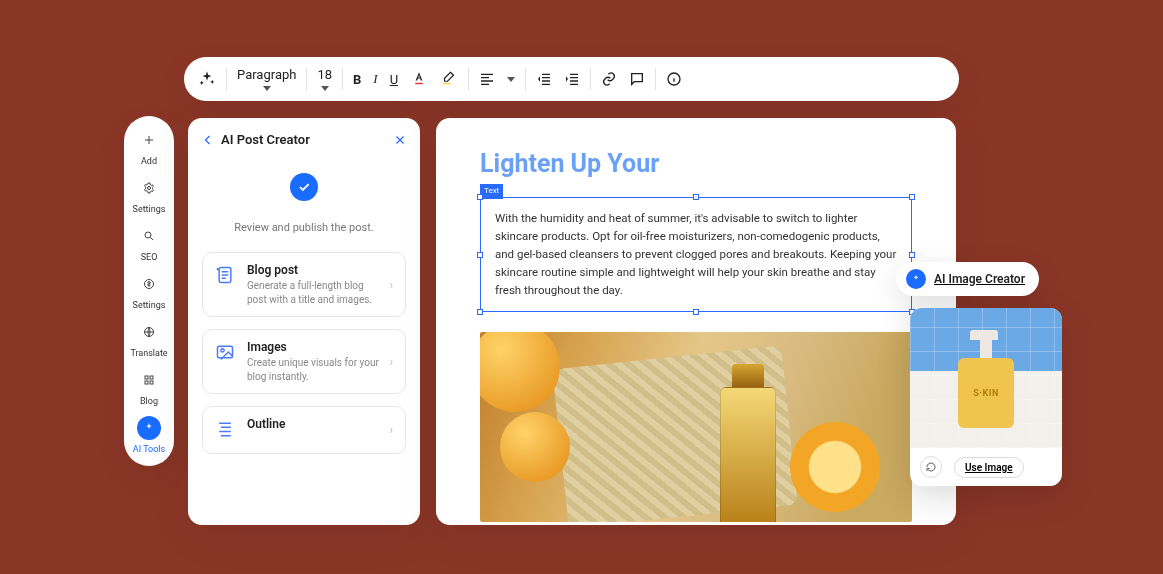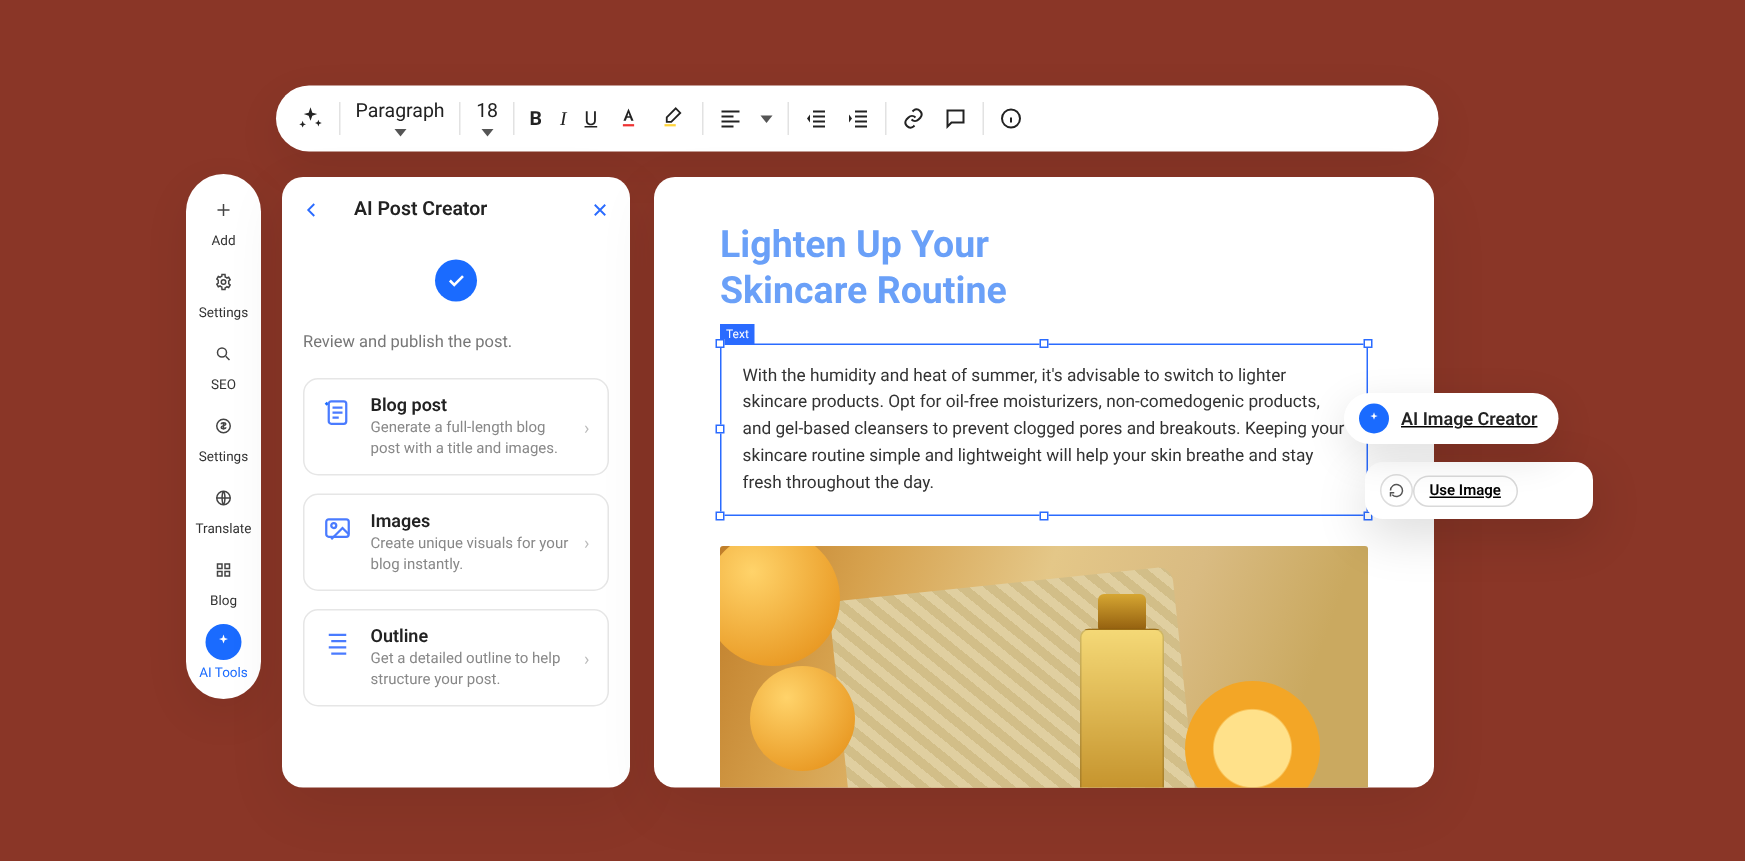--- a/index.html
+++ b/index.html
@@ -24,7 +24,7 @@
 
 
 .panel { position:absolute; top:118px; left:188px; width:232px; height:407px; background:#fff; border-radius:14px; box-shadow:0 12px 40px rgba(0,0,0,.08); padding:14px 14px; }
-.panel-head { display:flex; align-items:center; gap:22px; font-weight:600; font-size:13px; color:#222; }
+.panel-head { display:flex; align-items:center; gap:7px; font-weight:600; font-size:13px; color:#222; }
 .panel-head .back, .panel-head .close { cursor:pointer; color:#2a6bff; display:flex; }
 .panel-head .title { flex:1; }
 .check-badge { width:28px;height:28px;border-radius:50%;background:#1a6bff;color:#fff;display:flex;align-items:center;justify-content:center;margin:26px auto 10px; }

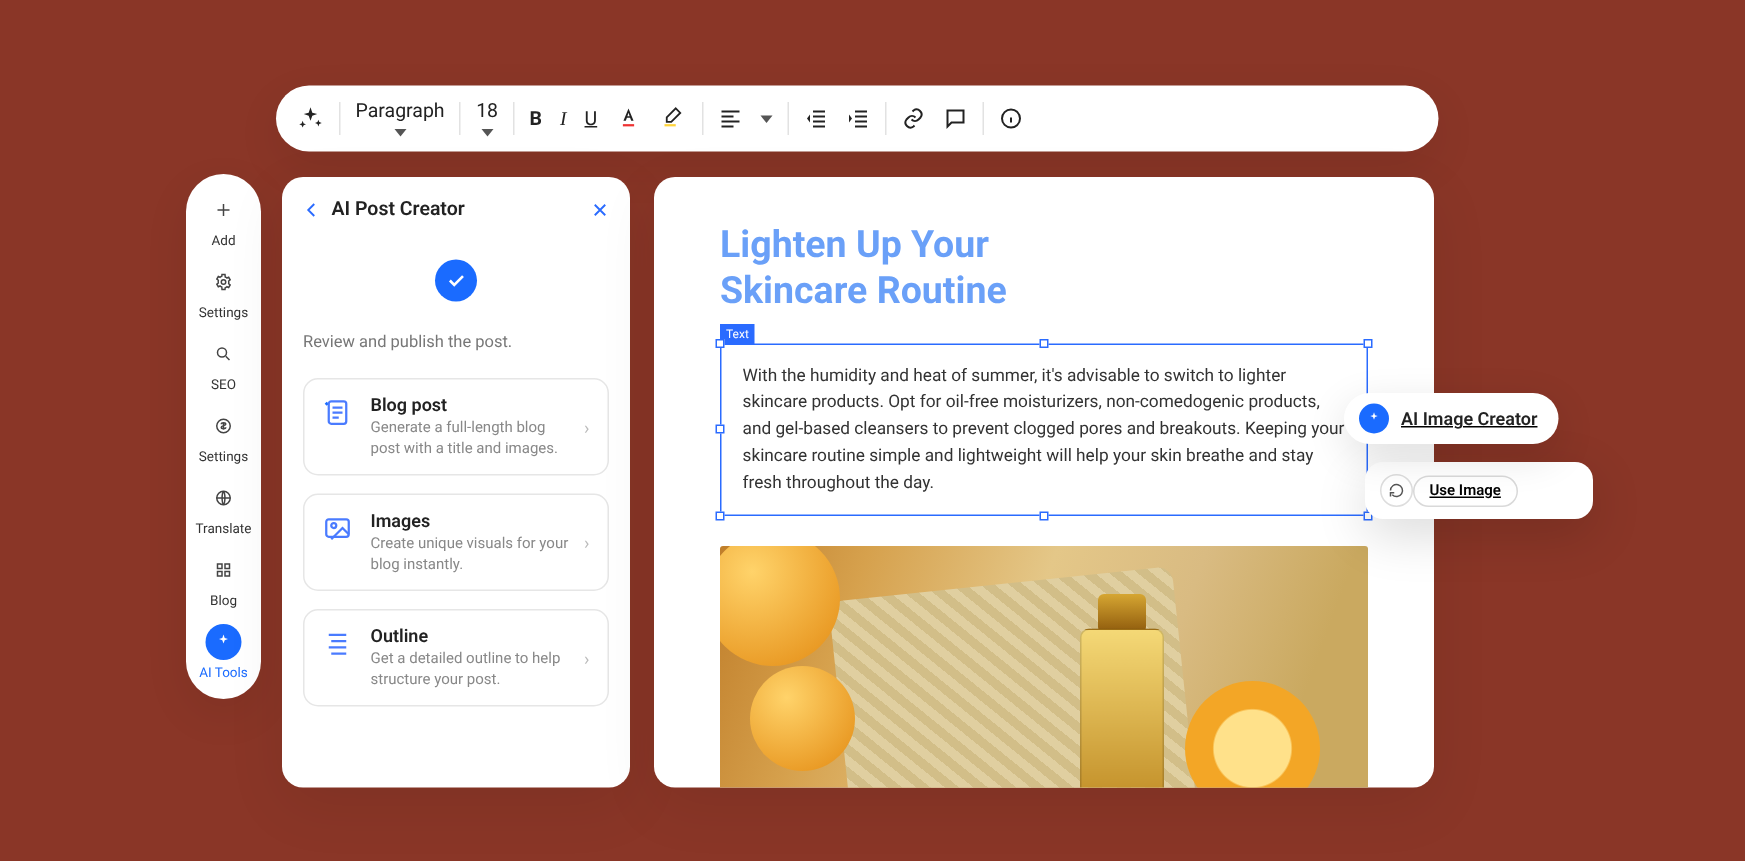--- a/index.html
+++ b/index.html
@@ -280,7 +280,6 @@
 <div class="editor">
   <div class="ed-title">
     <span>Lighten Up Your</span><br>
-    <span>Skincare Routine</span>
   </div>
   <div class="ed-textbox">
     <div class="ed-tag">Text</div>

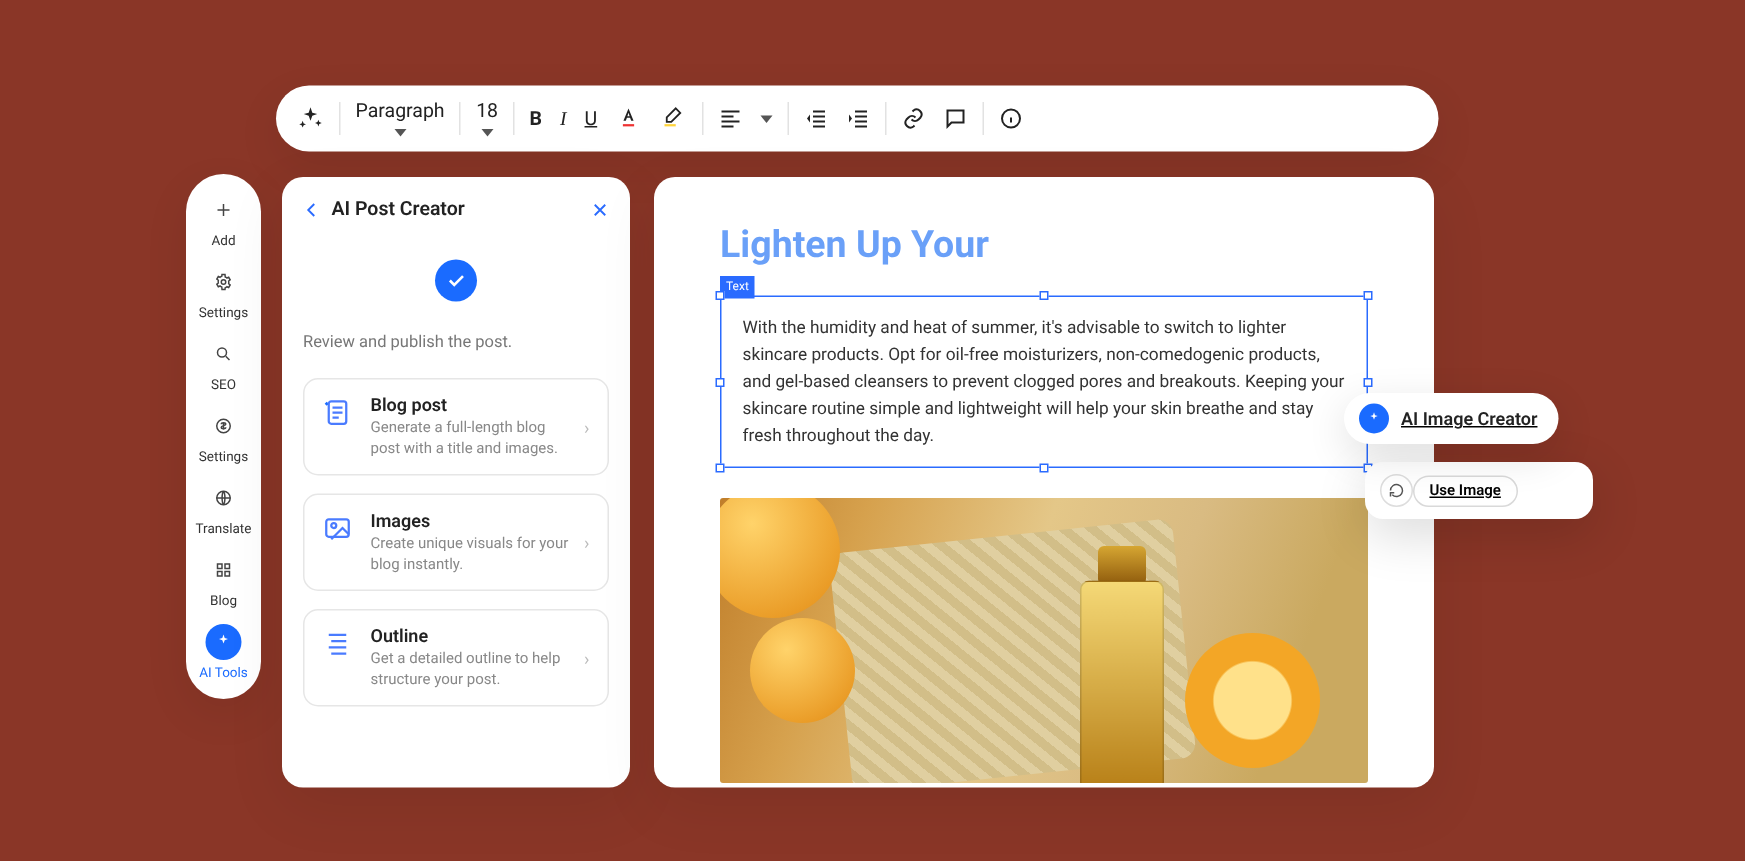--- a/index.html
+++ b/index.html
@@ -29,7 +29,7 @@
 .panel-head .title { flex:1; }
 .check-badge { width:28px;height:28px;border-radius:50%;background:#1a6bff;color:#fff;display:flex;align-items:center;justify-content:center;margin:26px auto 10px; }
 .panel-status { text-align:center; font-size:13px; font-weight:600; color:#222; }
-.panel-sub { text-align:left; font-size:11px; color:#777; margin-top:20px; margin-bottom:18px; }
+.panel-sub { text-align:center; font-size:11px; color:#777; margin-top:20px; margin-bottom:18px; }
 .card { border:1px solid #e6e6e6; border-radius:10px; padding:10px 12px; display:flex; gap:10px; align-items:flex-start; margin-bottom:12px; cursor:pointer; }
 .card .ci { width:22px; color:#4a7bff; flex-shrink:0; padding-top:2px; }
 .card .ct { flex:1; }

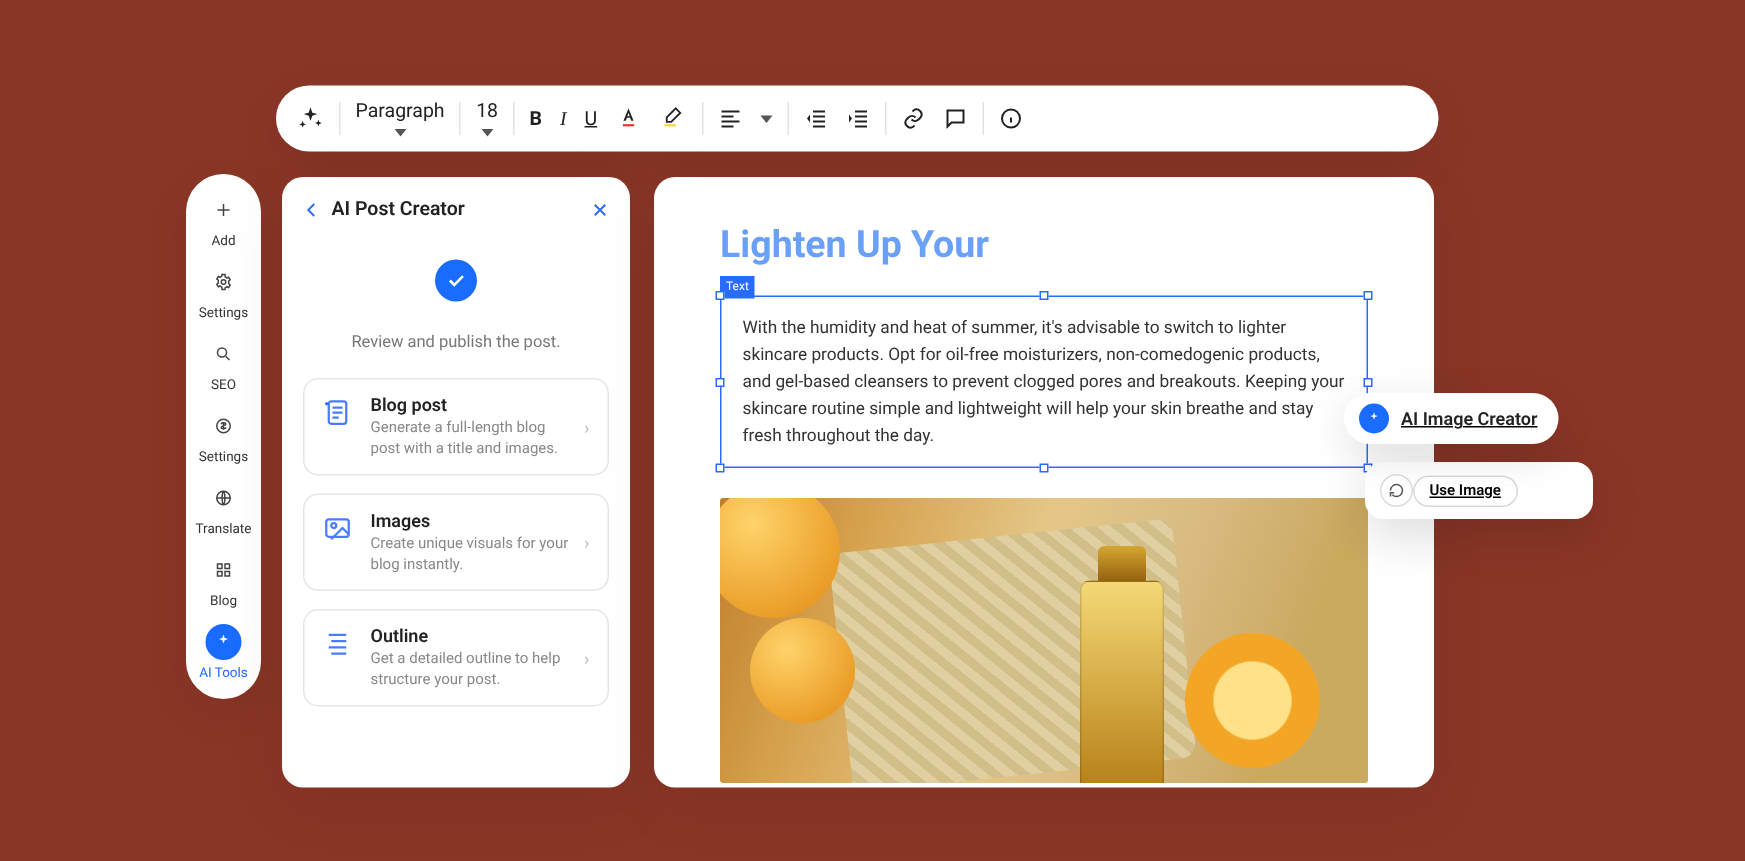--- a/index.html
+++ b/index.html
@@ -313,6 +313,13 @@
     <span>AI Image Creator</span>
   </div>
   <div class="aiimg-card">
+    <div class="aiimg-art">
+      <div class="pump">
+        <div class="head"></div>
+          <div class="neck"></div>
+        <div class="body">S·KIN</div>
+      </div>
+    </div>
     <div class="aiimg-foot">
       <div class="redo">
           <svg width="12" height="12" viewBox="0 0 24 24" fill="none" stroke="#555" stroke-width="2">

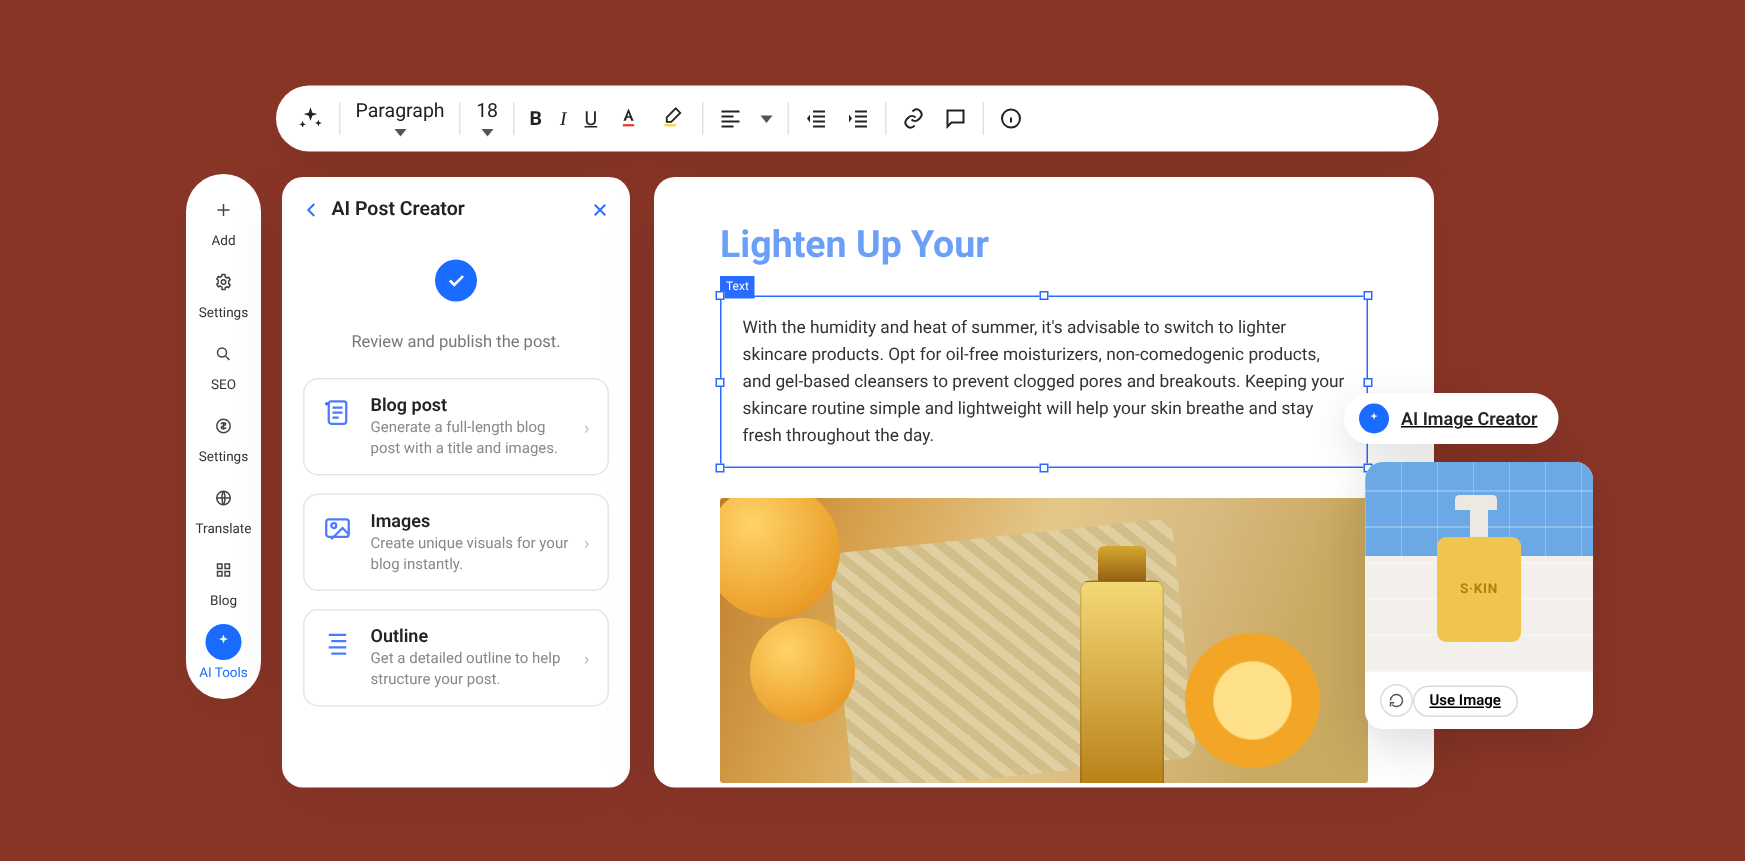--- a/index.html
+++ b/index.html
@@ -271,7 +271,6 @@
         </svg></div>
     <div class="ct">
       <div class="t">Outline</div>
-      <div class="d">Get a detailed outline to help structure your post.</div>
     </div>
     <div class="arrow">›</div>
   </div>

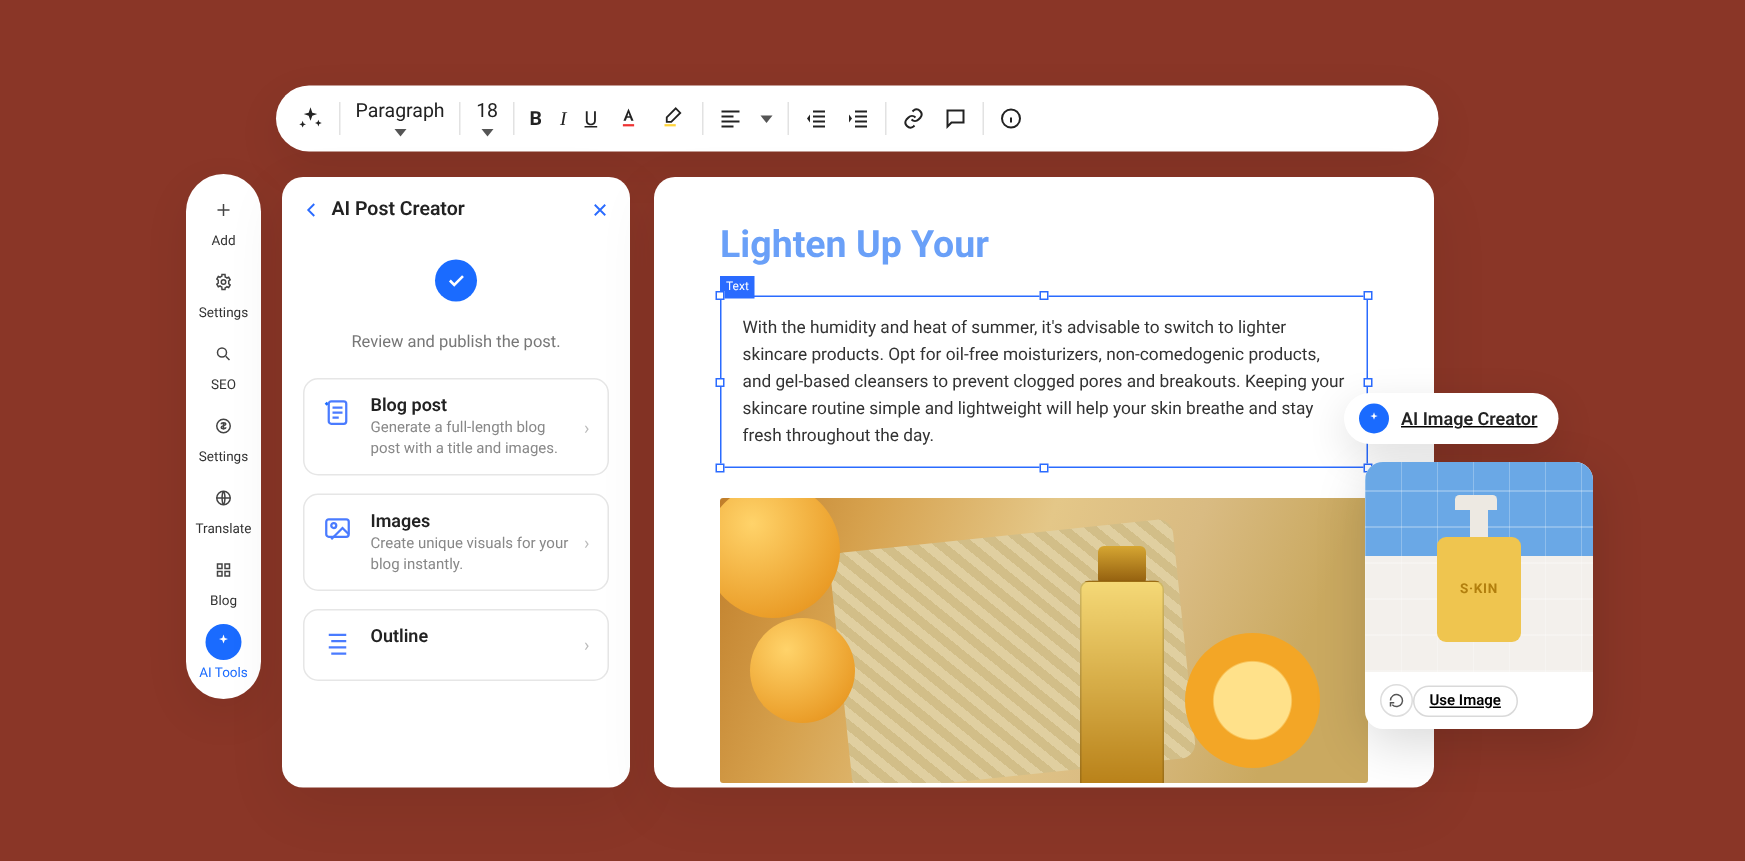--- a/index.html
+++ b/index.html
@@ -64,7 +64,7 @@
 .pump .body{position:absolute;bottom:0;left:0;width:56px;height:70px;background:#efc54f;border-radius:6px;display:flex;align-items:center;justify-content:center;font-size:9px;font-weight:700;color:#b27f0e;letter-spacing:.5px;}
 .pump .neck{position:absolute;bottom:70px;left:22px;width:12px;height:18px;background:#ede9e2;}
 .pump .head{position:absolute;bottom:88px;left:12px;width:28px;height:10px;background:#ede9e2;border-radius:3px 3px 0 0;}
-.aiimg-foot { display:flex; align-items:center; gap:0; padding:8px 10px; }
+.aiimg-foot { display:flex; align-items:center; gap:12px; padding:8px 10px; }
 .aiimg-foot .redo{width:22px;height:22px;border-radius:50%;border:1px solid #ddd;display:flex;align-items:center;justify-content:center;cursor:pointer;}
 .aiimg-foot .use{flex:0 0 auto;font-size:10px;font-weight:600;background:#fff;border:1px solid #d9d9d9;border-radius:12px;padding:4px 10px;cursor:pointer;}
 </style>

